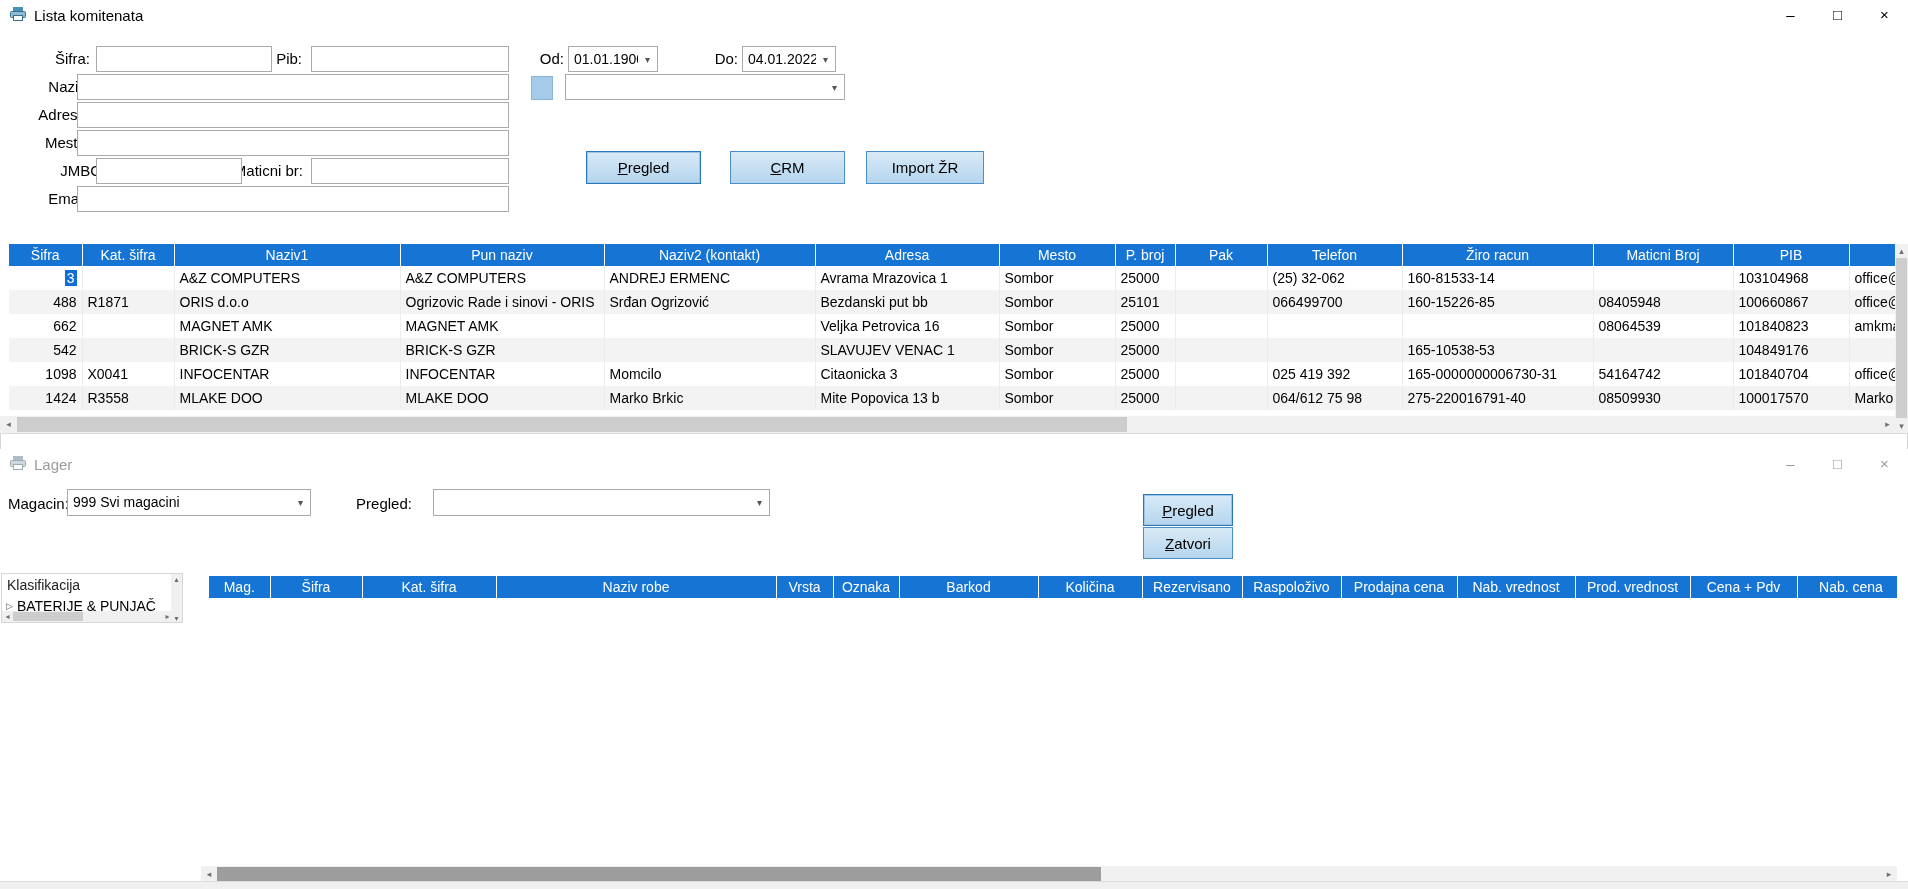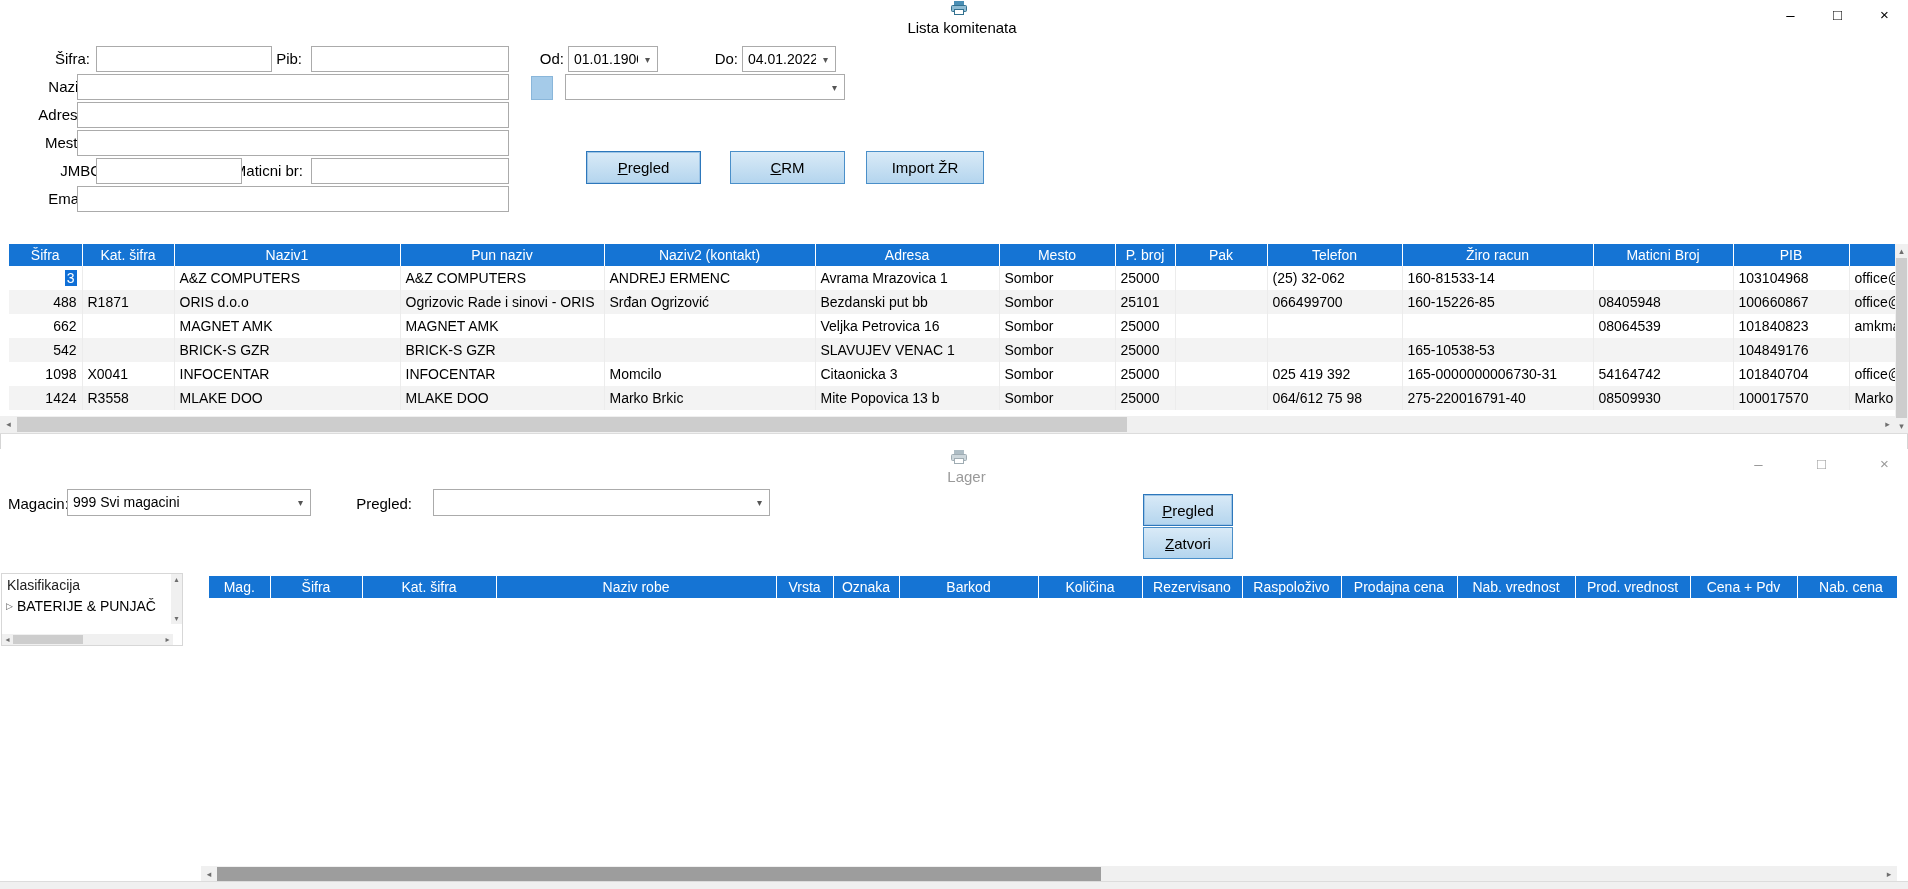--- a/index.html
+++ b/index.html
@@ -14,7 +14,7 @@
   .win { position:absolute; left:0; width:1908px; background:#fff; }
   #win1 { top:0; height:434px; border-bottom:1px solid #dcdcdc; }
   #win2 { top:449px; height:440px; }
-  .titlebar { position:relative; height:30px; display:flex; align-items:center; padding-left:9px;flex-direction:column; }
+  .titlebar { position:relative; height:30px; display:flex; align-items:center; padding-left:9px; }
   .ttext { font-size:15px; margin-left:7px; }
   .wcontrols { position:absolute; right:0; top:0; display:flex; }
   .wbtn { width:47px; height:30px; text-align:center; line-height:30px; font-size:15px; cursor:default; }

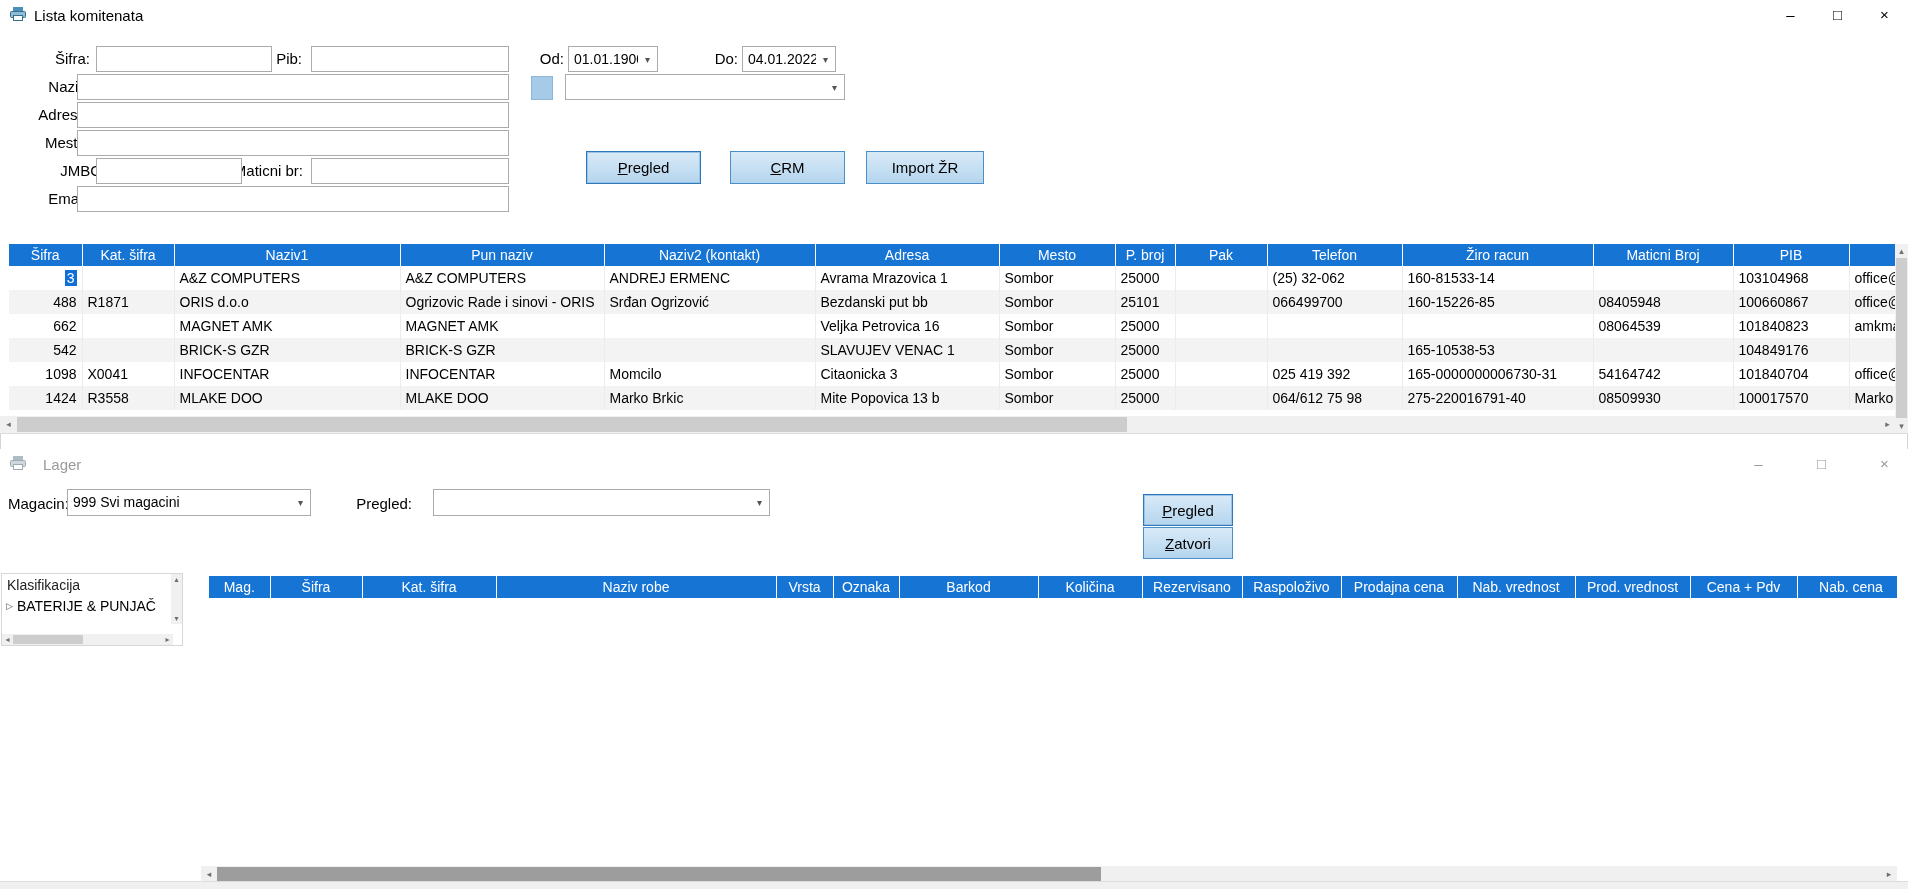--- a/index.html
+++ b/index.html
@@ -18,7 +18,7 @@
   .ttext { font-size:15px; margin-left:7px; }
   .wcontrols { position:absolute; right:0; top:0; display:flex; }
   .wbtn { width:47px; height:30px; text-align:center; line-height:30px; font-size:15px; cursor:default; }
-  .inactive .ttext, .inactive .wbtn { color:#9a9a9a;margin-left:16px; }
+  .inactive .ttext, .inactive .wbtn { color:#9a9a9a; }
   .inactive .ticon svg { opacity:.55; filter:grayscale(.6); }
   
   .flabel { position:absolute; text-align:right; font-size:15px; white-space:nowrap; }

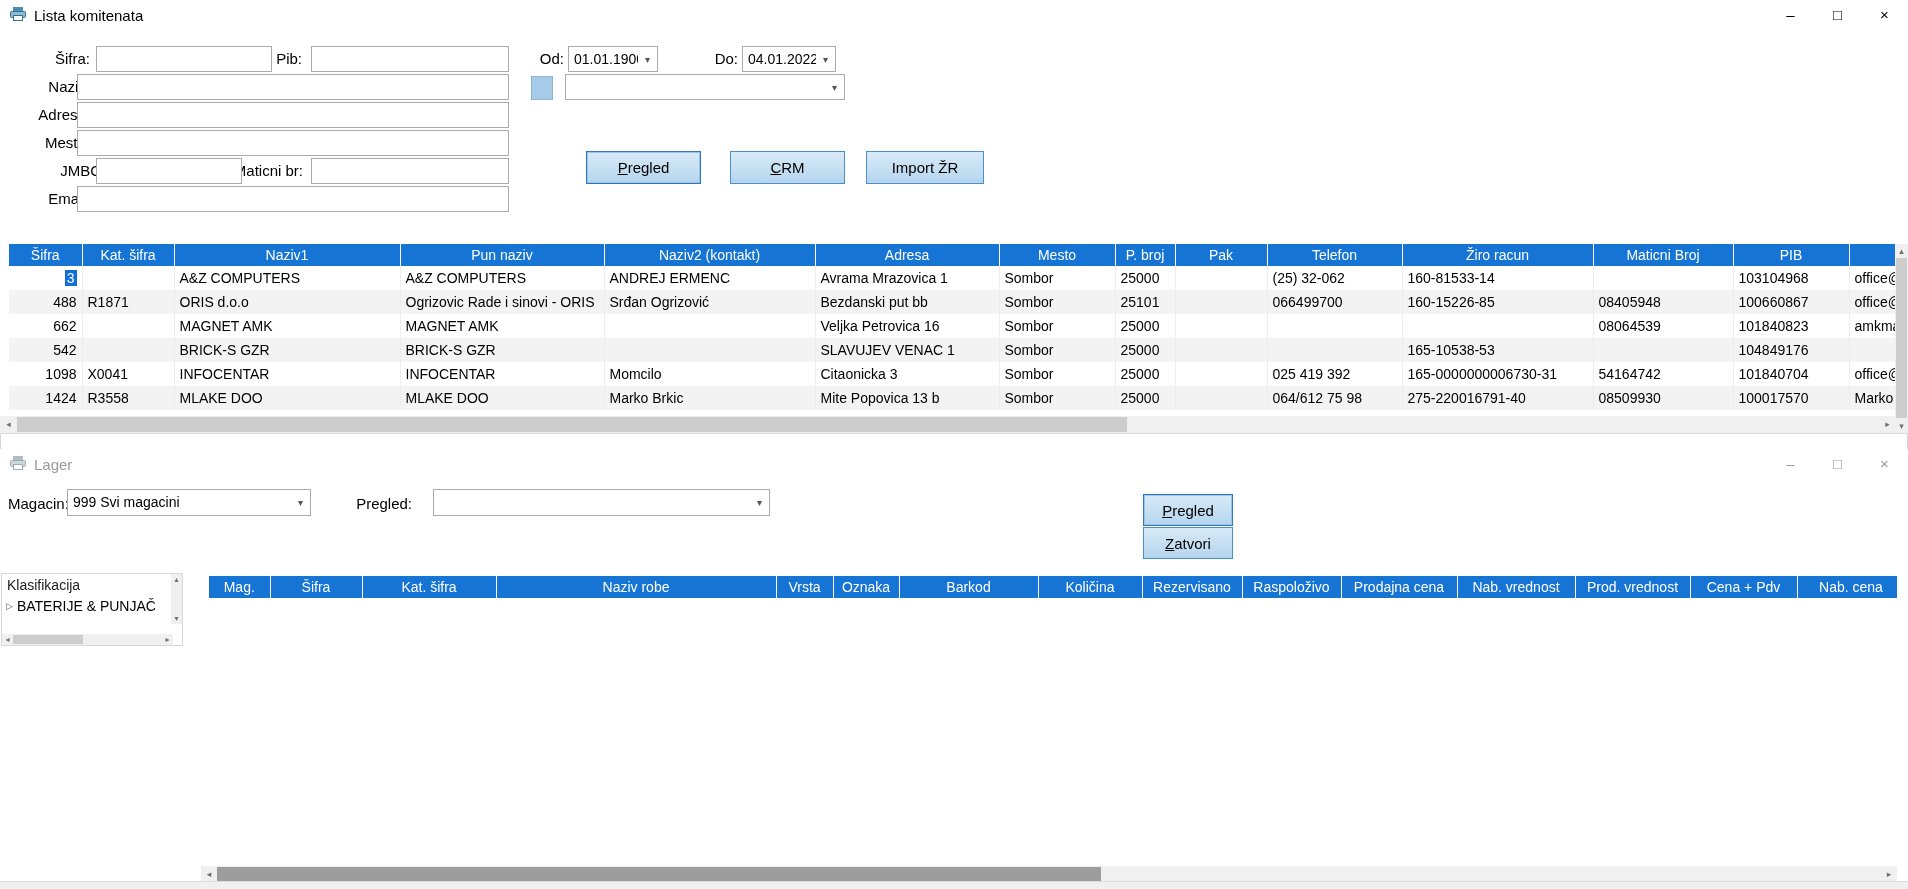--- a/index.html
+++ b/index.html
@@ -304,7 +304,7 @@
     <span class="cval">999 Svi magacini</span>
     <span class="carrow">▾</span>
   </div>
-  <span class="flabel" style="left:356px;top:46px;width:56px;text-align:right">Pregled:</span>
+  <span class="flabel" style="left:356px;top:46px;width:56px;text-align:center">Pregled:</span>
   <div class="combo" style="left:433px;top:40px;width:337px;height:27px">
     <span class="cval"></span>
     <span class="carrow">▾</span>

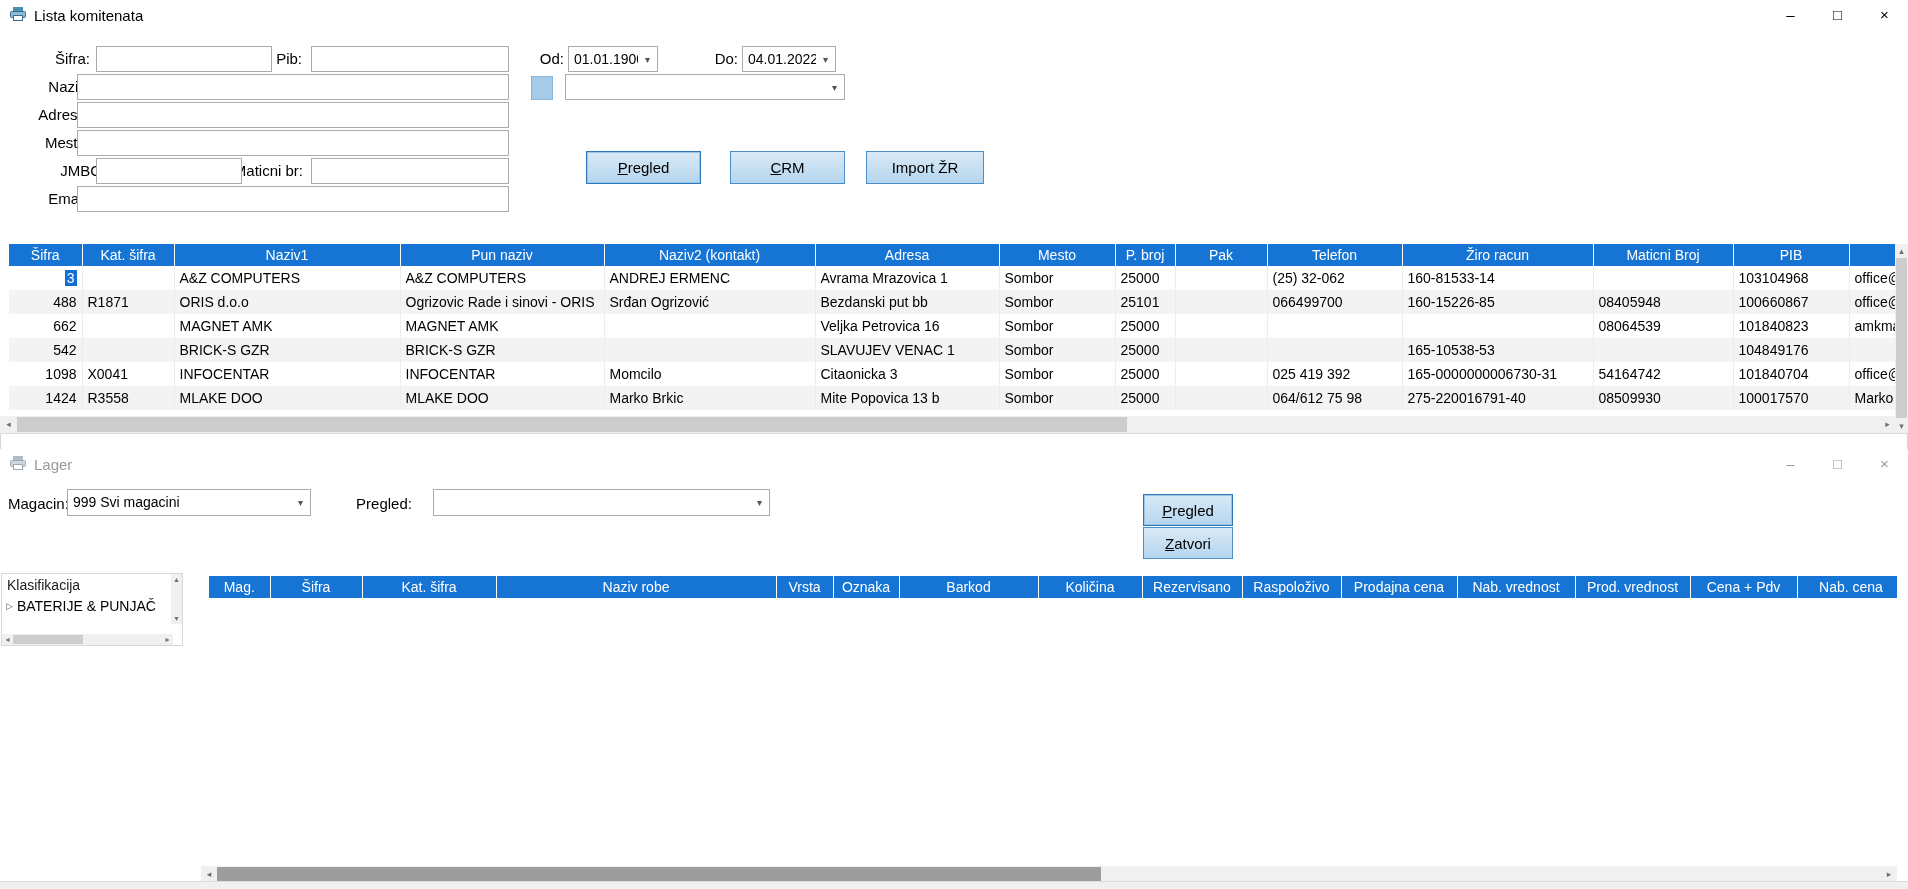--- a/index.html
+++ b/index.html
@@ -64,7 +64,7 @@
   #hsb2 .arrR { right:0; top:0; width:16px; height:16px; }
   #hsb2 .thumb { left:16px; top:1px; width:884px; height:14px; background:#9d9d9d; }
   
-  #klas { position:absolute; left:1px; top:124px; width:182px; height:73px; border:1px solid #d7d7d7; background:#fff; overflow:hidden; }
+  #klas { position:absolute; left:1px; top:124px; width:182px; height:50px; border:1px solid #d7d7d7; background:#fff; overflow:hidden; }
   #klas .ktitle { position:absolute; left:5px; top:3px; font-size:14px; color:#222; }
   #klas .kvsb { position:absolute; right:0; top:0; width:11px; height:50px; background:#f0f0f0; }
   #klas .kvsb .arr { width:11px; height:11px; line-height:11px; font-size:8px; position:absolute; left:0; color:#6e6e6e; text-align:center; }

